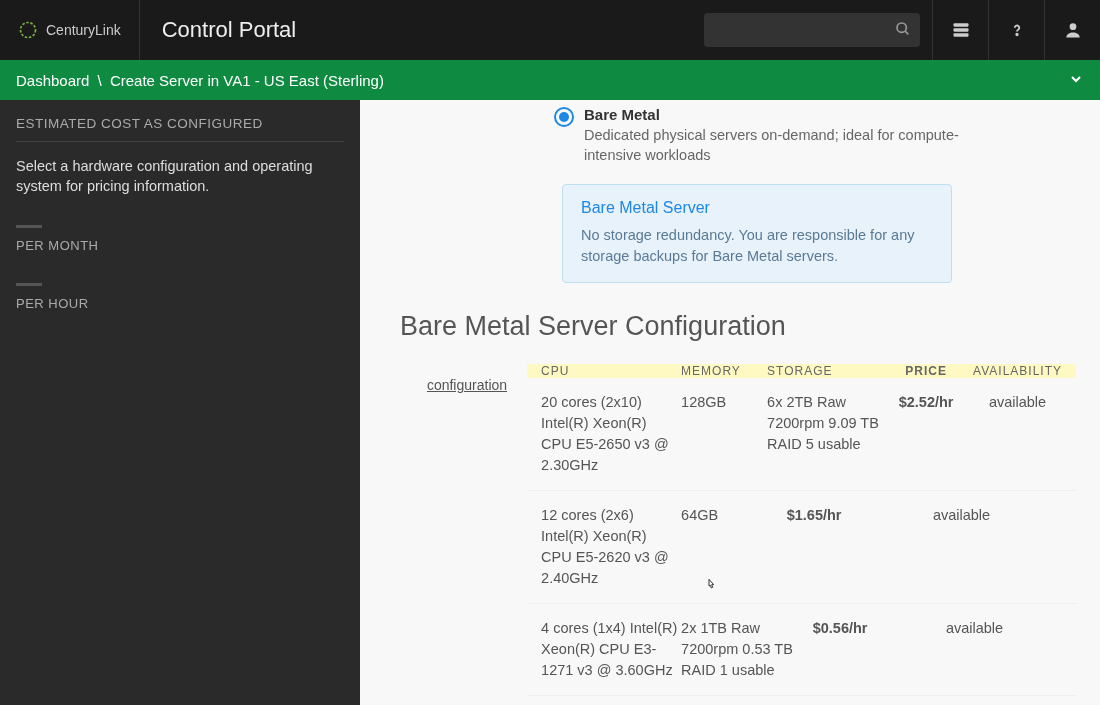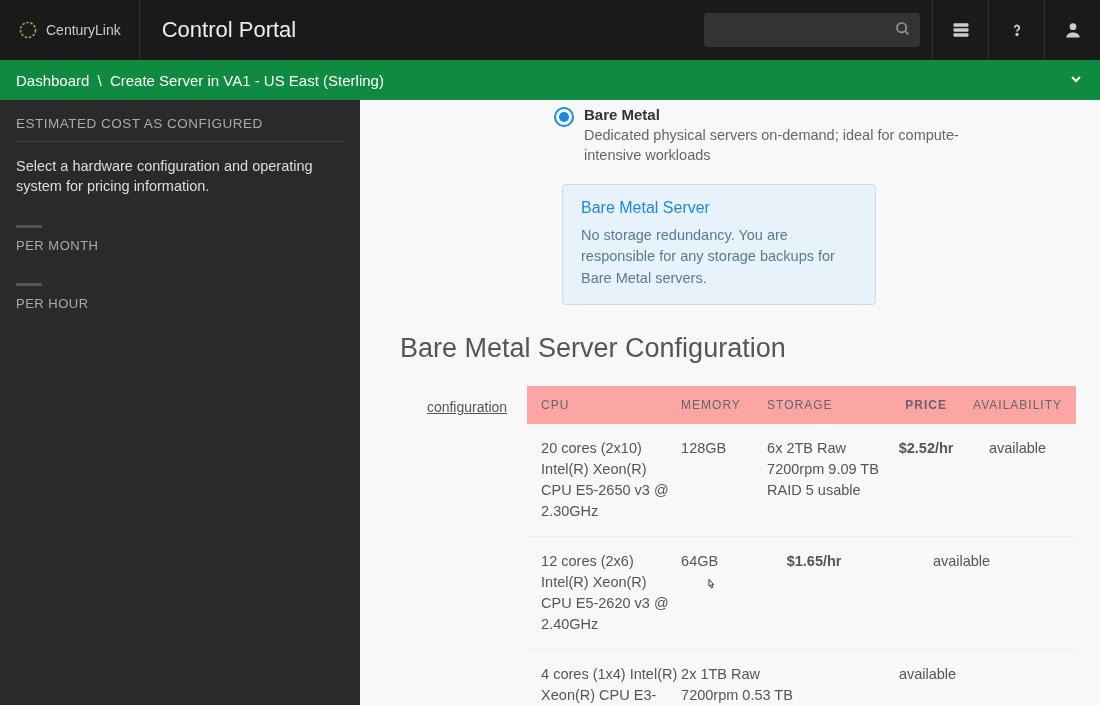--- a/index.html
+++ b/index.html
@@ -38,7 +38,7 @@
 .radio-title { font-weight: 600; font-size: 15px; color: #333; margin-bottom: 2px; }
 .radio-desc { font-size: 14.5px; color: #666; line-height: 1.4; max-width: 390px; }
 
-.info-box { margin-left: 178px; background: #e7f2fa; border: 1px solid #bcdff1; border-radius: 4px; padding: 14px 18px; width: 314px; margin-bottom: 28px; }
+.info-box { margin-left: 178px; background: #e7f2fa; border: 1px solid #bcdff1; border-radius: 4px; padding: 14px 18px; width: 390px; margin-bottom: 28px; }
 .info-title { color: #1e88e5; font-size: 16px; margin-bottom: 8px; font-weight: 400; }
 .info-text { color: #5a7a95; font-size: 14.5px; line-height: 1.5; }
 

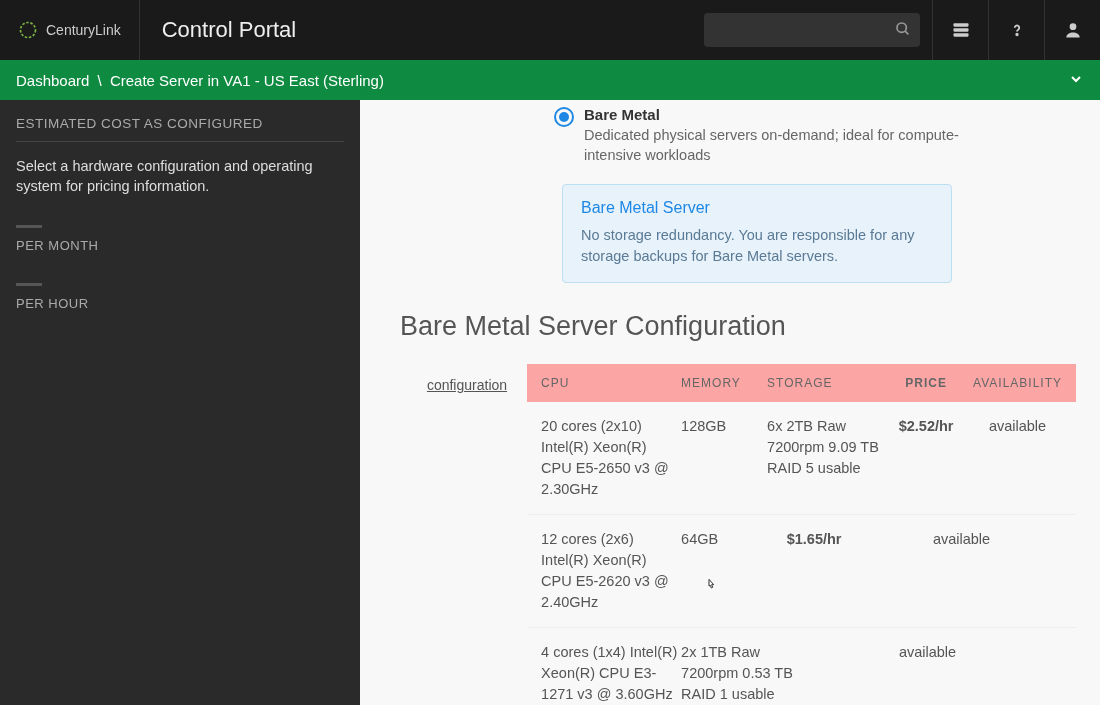--- a/index.html
+++ b/index.html
@@ -49,7 +49,7 @@
 .config-label { font-size: 14px; color: #555; text-decoration: underline; }
 
 .config-table { flex: 1; }
-.table-header { display: flex; background: #fca5a5; padding: 12px 14px; }
+.table-header { display: flex; background: #fef9c3; padding: 0 14px; }
 .th { font-size: 12px; letter-spacing: 1px; color: #666; text-transform: uppercase; }
 .col-cpu { width: 140px; }
 .col-mem { width: 86px; }

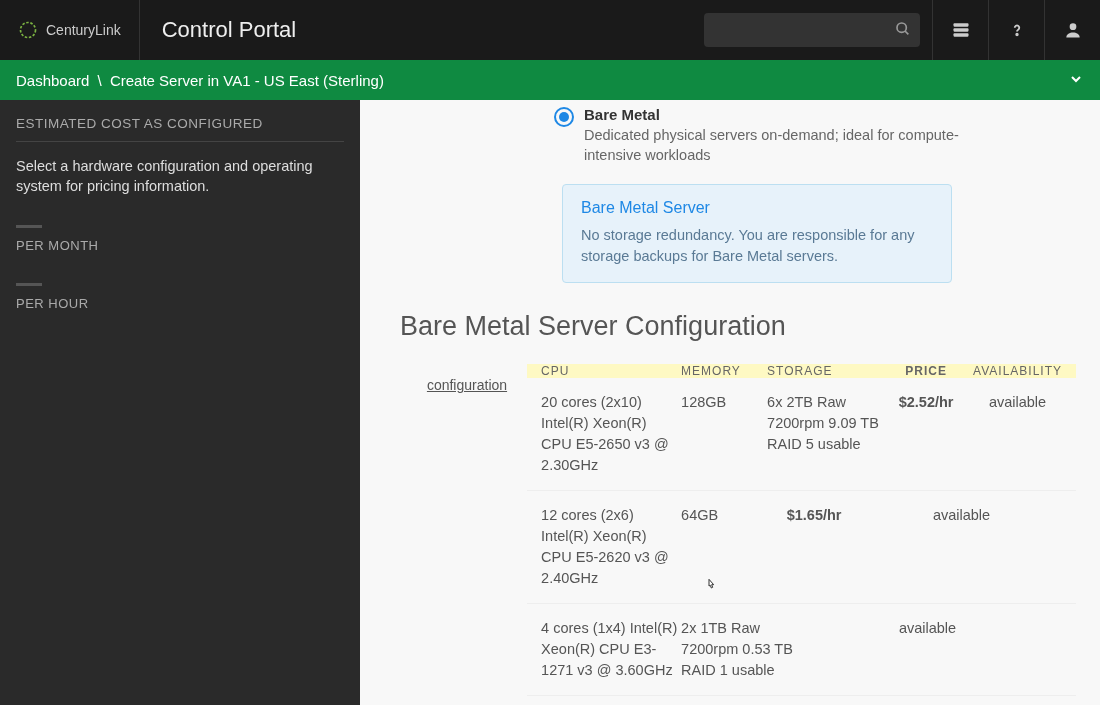--- a/index.html
+++ b/index.html
@@ -176,6 +176,7 @@
         <div class="table-row">
           <div class="td col-cpu">4 cores (1x4) Intel(R) Xeon(R) CPU E3-1271 v3 @ 3.60GHz</div>
           <div class="td col-storage">2x 1TB Raw 7200rpm 0.53 TB RAID 1 usable</div>
+          <div class="td col-price">$0.56/hr</div>
           <div class="td col-avail">available</div>
         </div>
 

